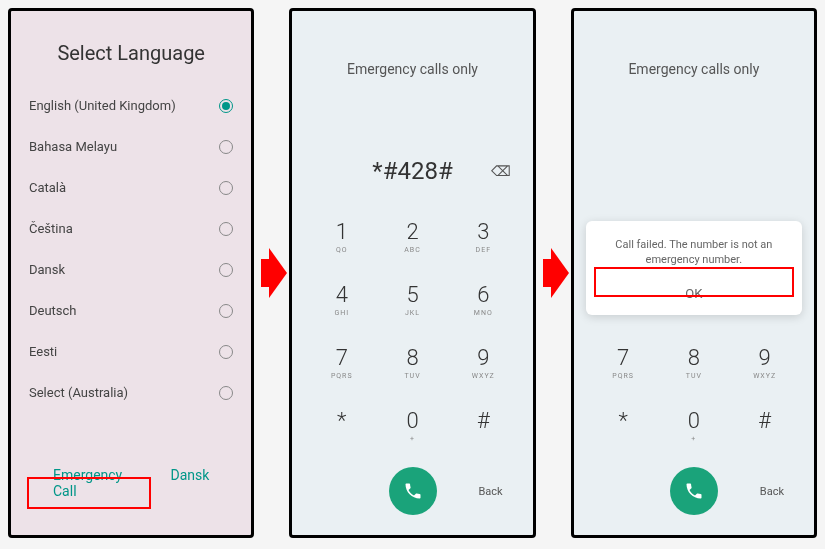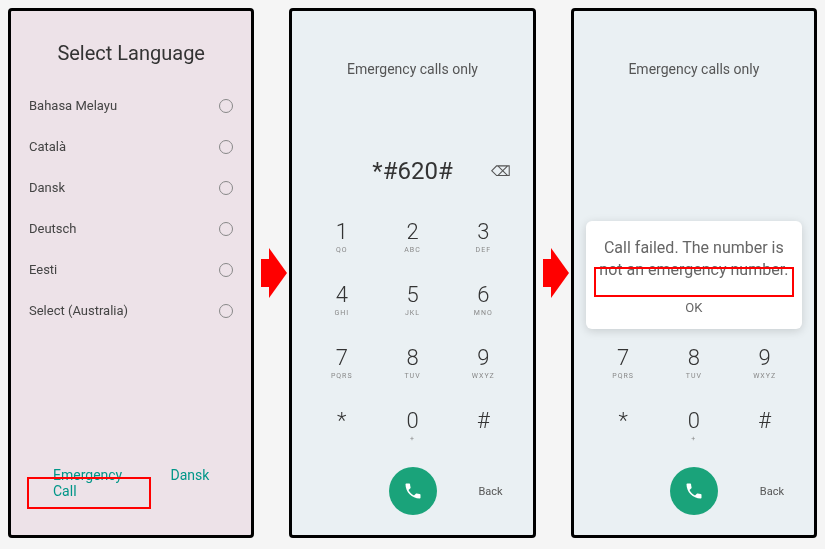--- a/index.html
+++ b/index.html
@@ -54,6 +54,10 @@
     <div class="s1-title">Select Language</div>
     <div class="lang-list">
       <div class="lang-item">
+          <span>English (United Kingdom)</span>
+          <span class="radio selected"></span>
+        </div>
+      <div class="lang-item">
           <span>Bahasa Melayu</span>
           <span class="radio"></span>
         </div>

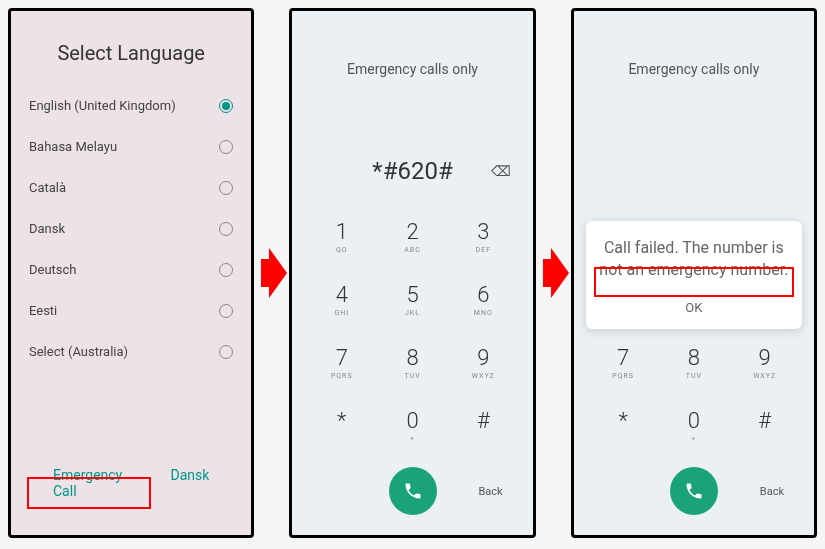--- a/index.html
+++ b/index.html
@@ -99,7 +99,7 @@
       <div class="d-header">Emergency calls only</div>
       <div class="spacer"></div>
       <div class="d-number">
-        <span>*#620#</span>
+        <span>*#428#</span>
         <span class="backspace">⌫</span>
       </div>
       <div class="keypad">

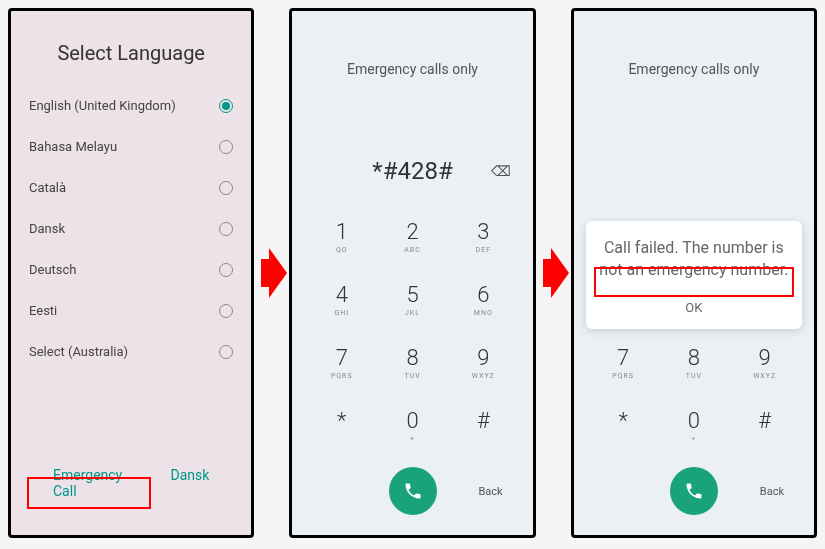--- a/index.html
+++ b/index.html
@@ -66,6 +66,10 @@
           <span class="radio"></span>
         </div>
       <div class="lang-item">
+          <span>Čeština</span>
+          <span class="radio"></span>
+        </div>
+      <div class="lang-item">
           <span>Dansk</span>
           <span class="radio"></span>
         </div>

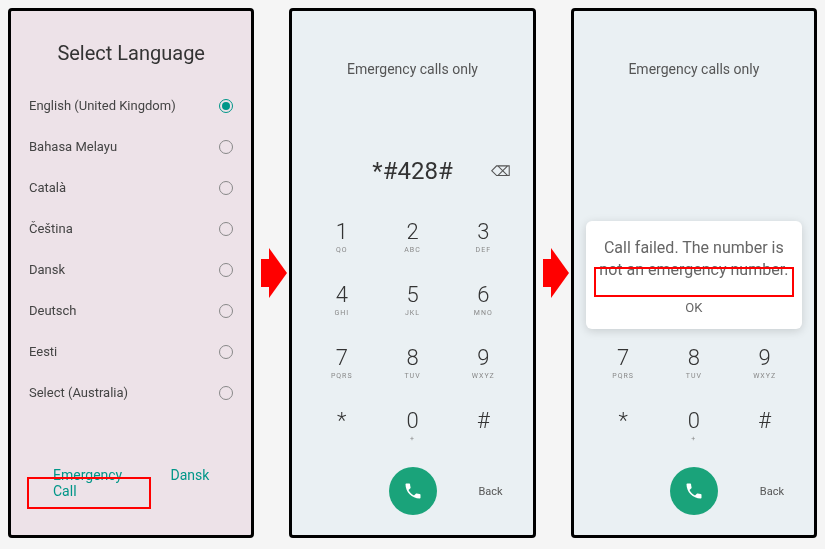--- a/index.html
+++ b/index.html
@@ -41,7 +41,7 @@
 
 
 .modal { position: absolute; top: 210px; left: 12px; right: 12px; background: #fff; border-radius: 6px; box-shadow: 0 2px 10px rgba(0,0,0,0.15); padding: 16px 12px 10px; text-align: center; }
-.modal-text { font-size: 16px; color: #666; line-height: 1.4; }
+.modal-text { font-size: 11px; color: #666; line-height: 1.4; }
 .modal-ok { font-size: 13px; color: #666; padding: 10px 0 4px; margin-top: 8px; }
 .redbox3 { position: absolute; border: 2.5px solid #ff0000; left: 8px; right: 8px; top: 46px; height: 30px; }
 </style>

